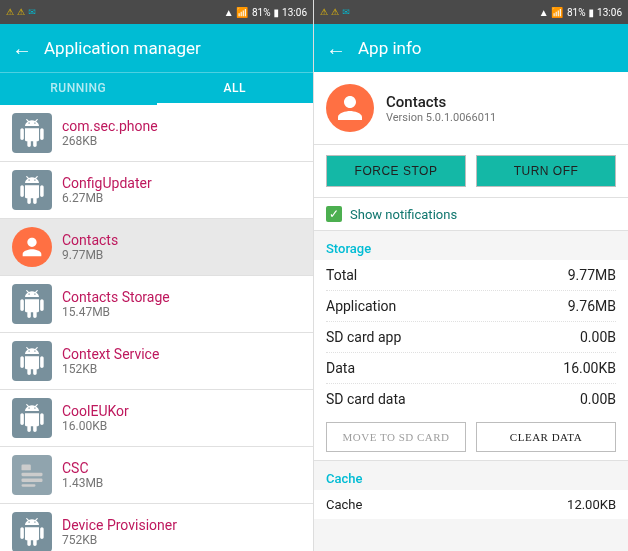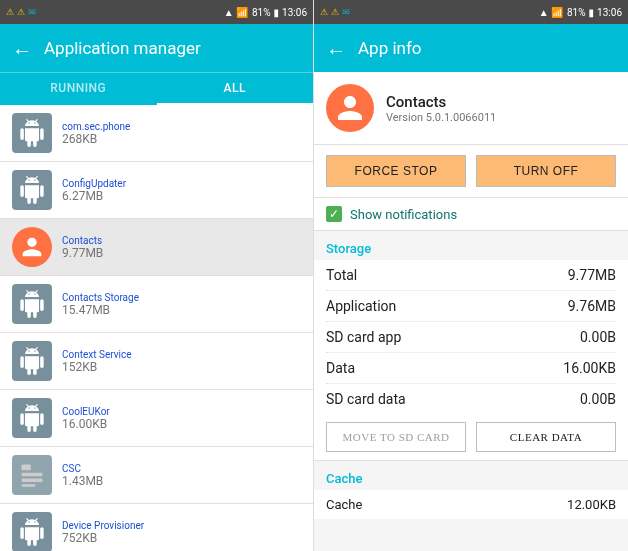--- a/index.html
+++ b/index.html
@@ -146,8 +146,8 @@
     }
 
     .app-name {
-      font-size: 10px;
-      color: #1d4ed8;
+      font-size: 14px;
+      color: #be185d;
     }
 
     .app-size {

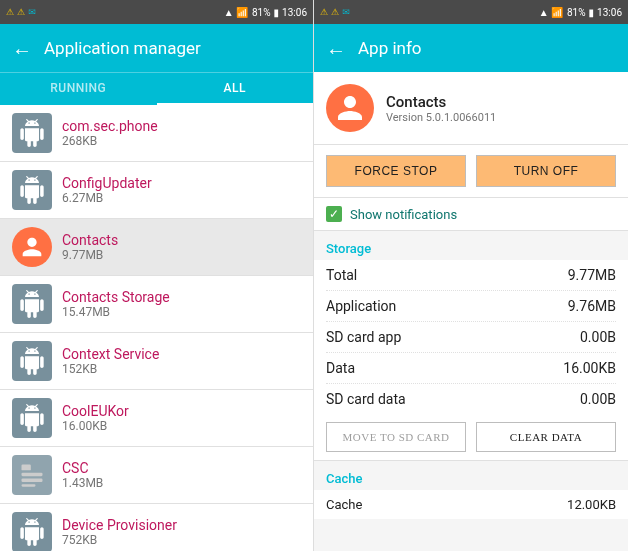--- a/index.html
+++ b/index.html
@@ -224,7 +224,7 @@
       flex: 1;
       padding: 8px 20px;
       border: 1px solid #bdbdbd;
-      background: #fdba74;
+      background: #14b8a6;
       font-size: 12px;
       font-weight: 500;
       color: #212121;

